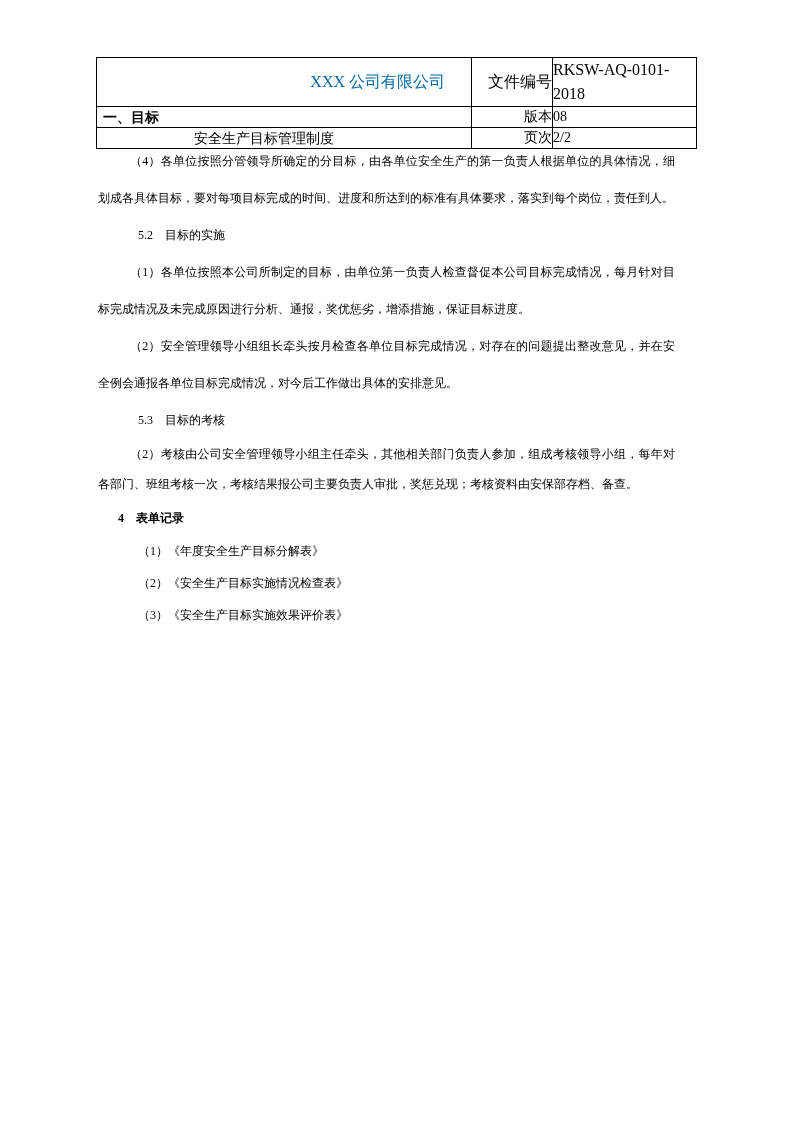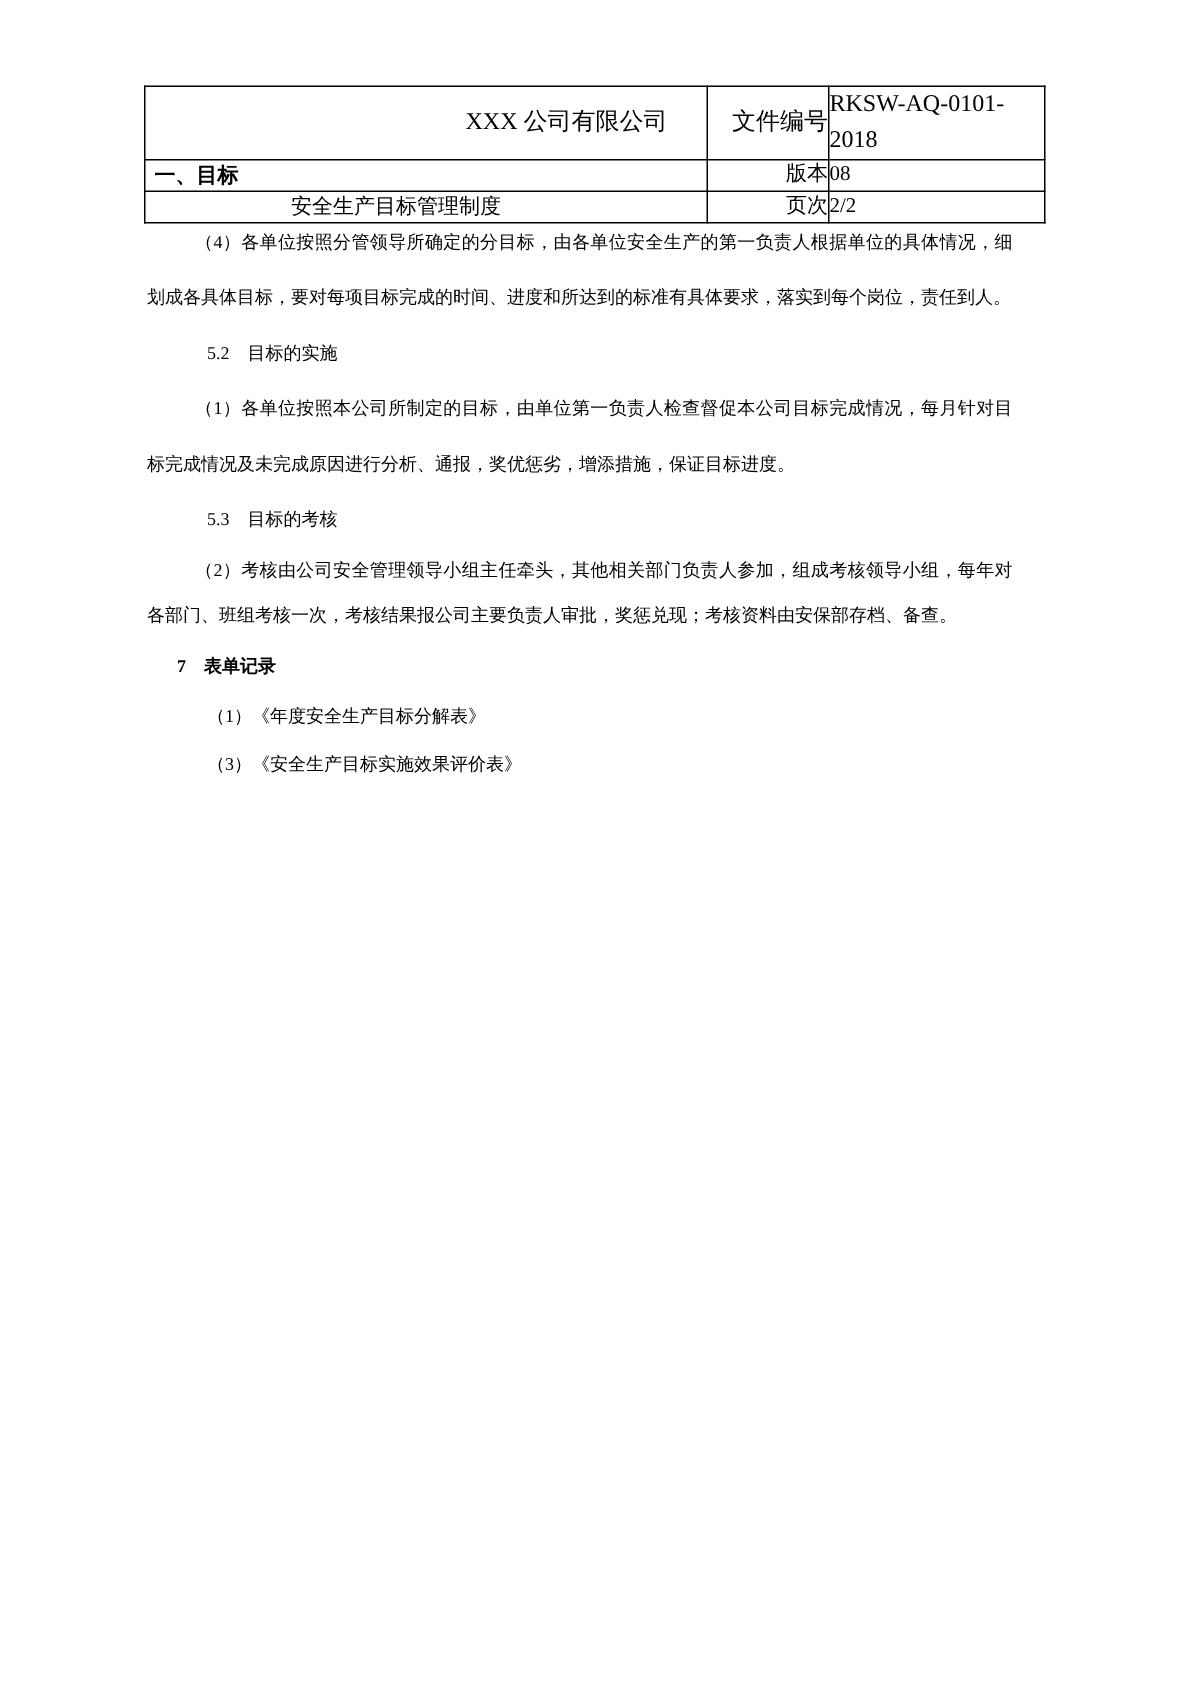--- a/index.html
+++ b/index.html
@@ -13,7 +13,7 @@
   .c1 { width: 348px; }
   .c2 { width: 80px; text-align: right; }
   .c3 { text-align: left; }
-  .company { color: #000000; text-align: right; padding-right: 26px !important;
+  .company { color: #0369a1; text-align: right; padding-right: 26px !important;
              font-size: 17px; }
   .sec { font-family: "DejaVu Sans", sans-serif; font-size: 13px; padding-left: 6px !important; font-weight: bold; }
   .docname { font-family: "DejaVu Sans", sans-serif; font-size: 13px; text-align: center; padding-right: 40px !important; }

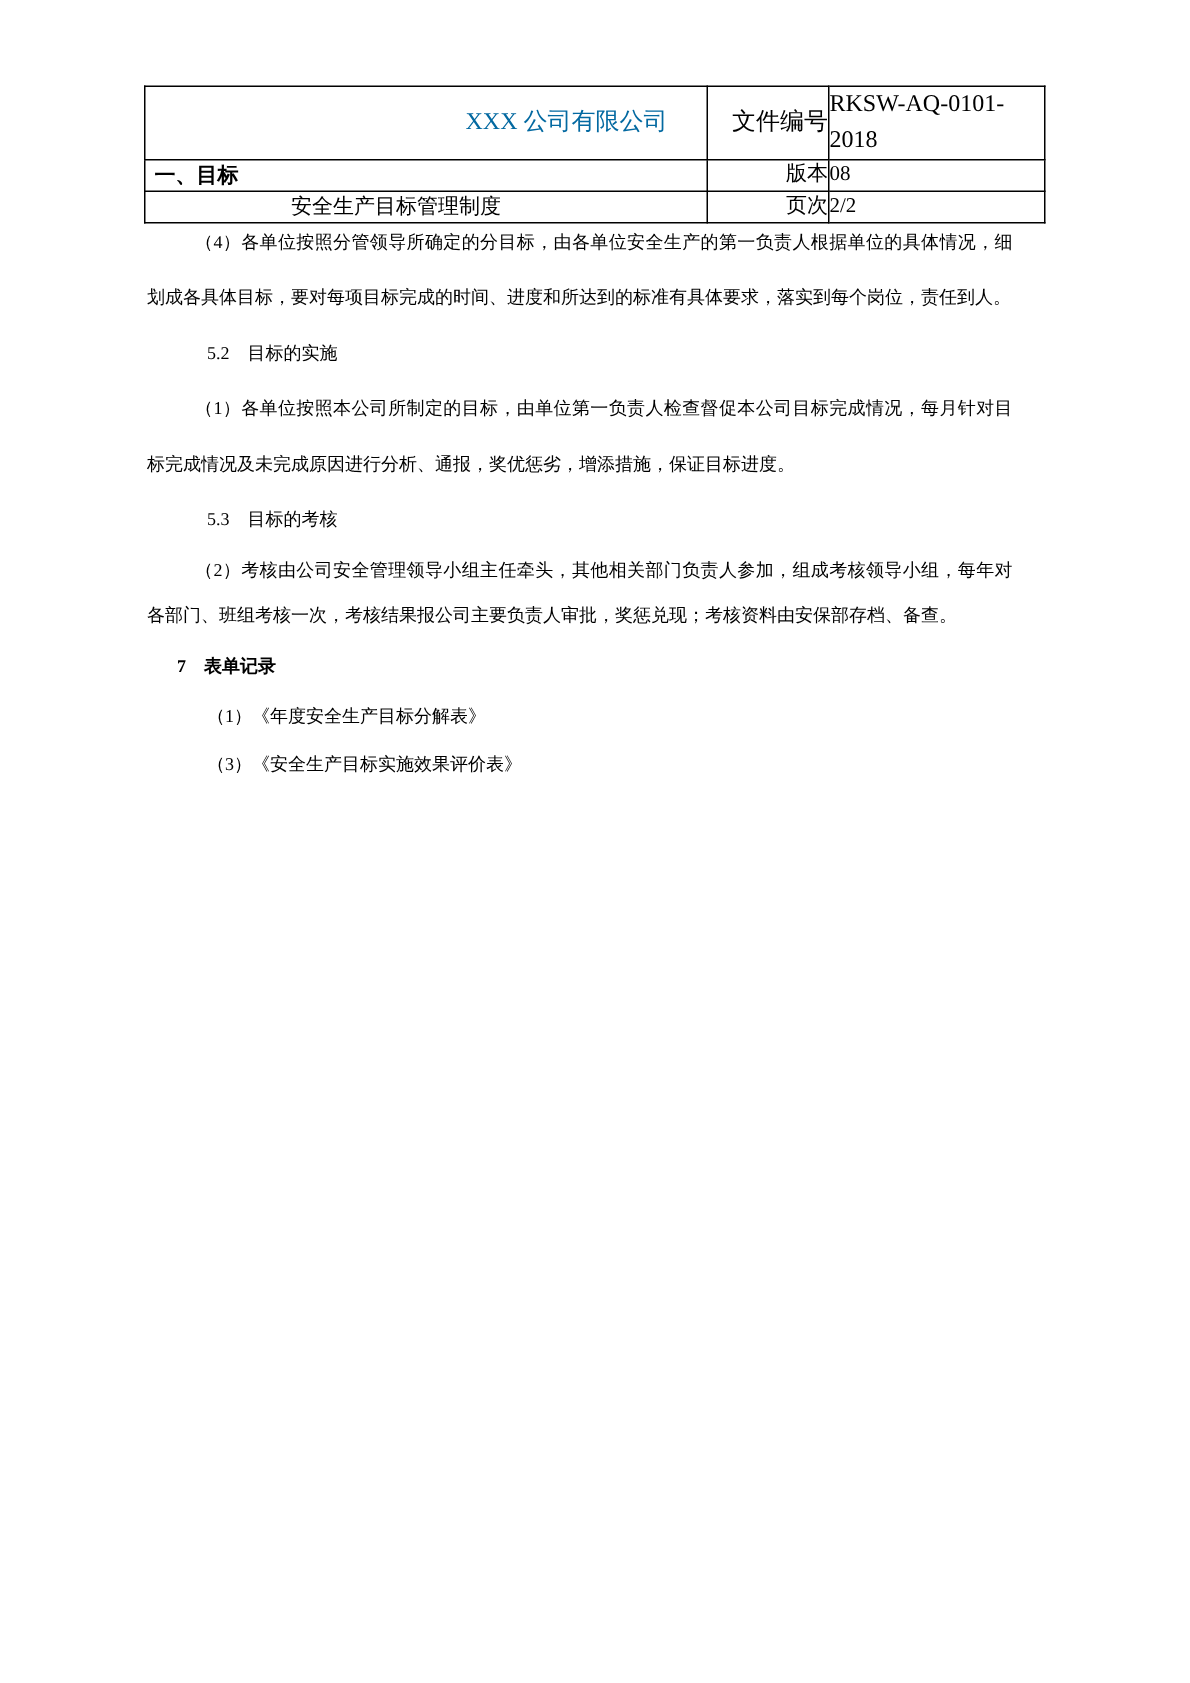--- a/index.html
+++ b/index.html
@@ -52,6 +52,7 @@
   <p class="indent ls-wide" style="margin-left:-22px;margin-right:0;">（4）各单位按照分管领导所确定的分目标，由各单位安全生产的第一负责人根据单位的具体情况，细划成各具体目标，要对每项目标完成的时间、进度和所达到的标准有具体要求，落实到每个岗位，责任到人。</p>
   <p class="ls-wide" style="margin-left:18px;">5.2　目标的实施</p>
   <p class="indent ls-wide" style="margin-left:-22px;">（1）各单位按照本公司所制定的目标，由单位第一负责人检查督促本公司目标完成情况，每月针对目标完成情况及未完成原因进行分析、通报，奖优惩劣，增添措施，保证目标进度。</p>
+  <p class="indent ls-wide" style="margin-left:-22px;">（2）安全管理领导小组组长牵头按月检查各单位目标完成情况，对存在的问题提出整改意见，并在安全例会通报各单位目标完成情况，对今后工作做出具体的安排意见。</p>
   <p class="ls-wide" style="margin-left:18px;">5.3　目标的考核</p>
   <p class="indent ls-narrow" style="margin-left:-22px;">（2）考核由公司安全管理领导小组主任牵头，其他相关部门负责人参加，组成考核领导小组，每年对各部门、班组考核一次，考核结果报公司主要负责人审批，奖惩兑现；考核资料由安保部存档、备查。</p>
   <p class="h6" style="margin-left:-2px;margin-top:2px;">7　表单记录</p>

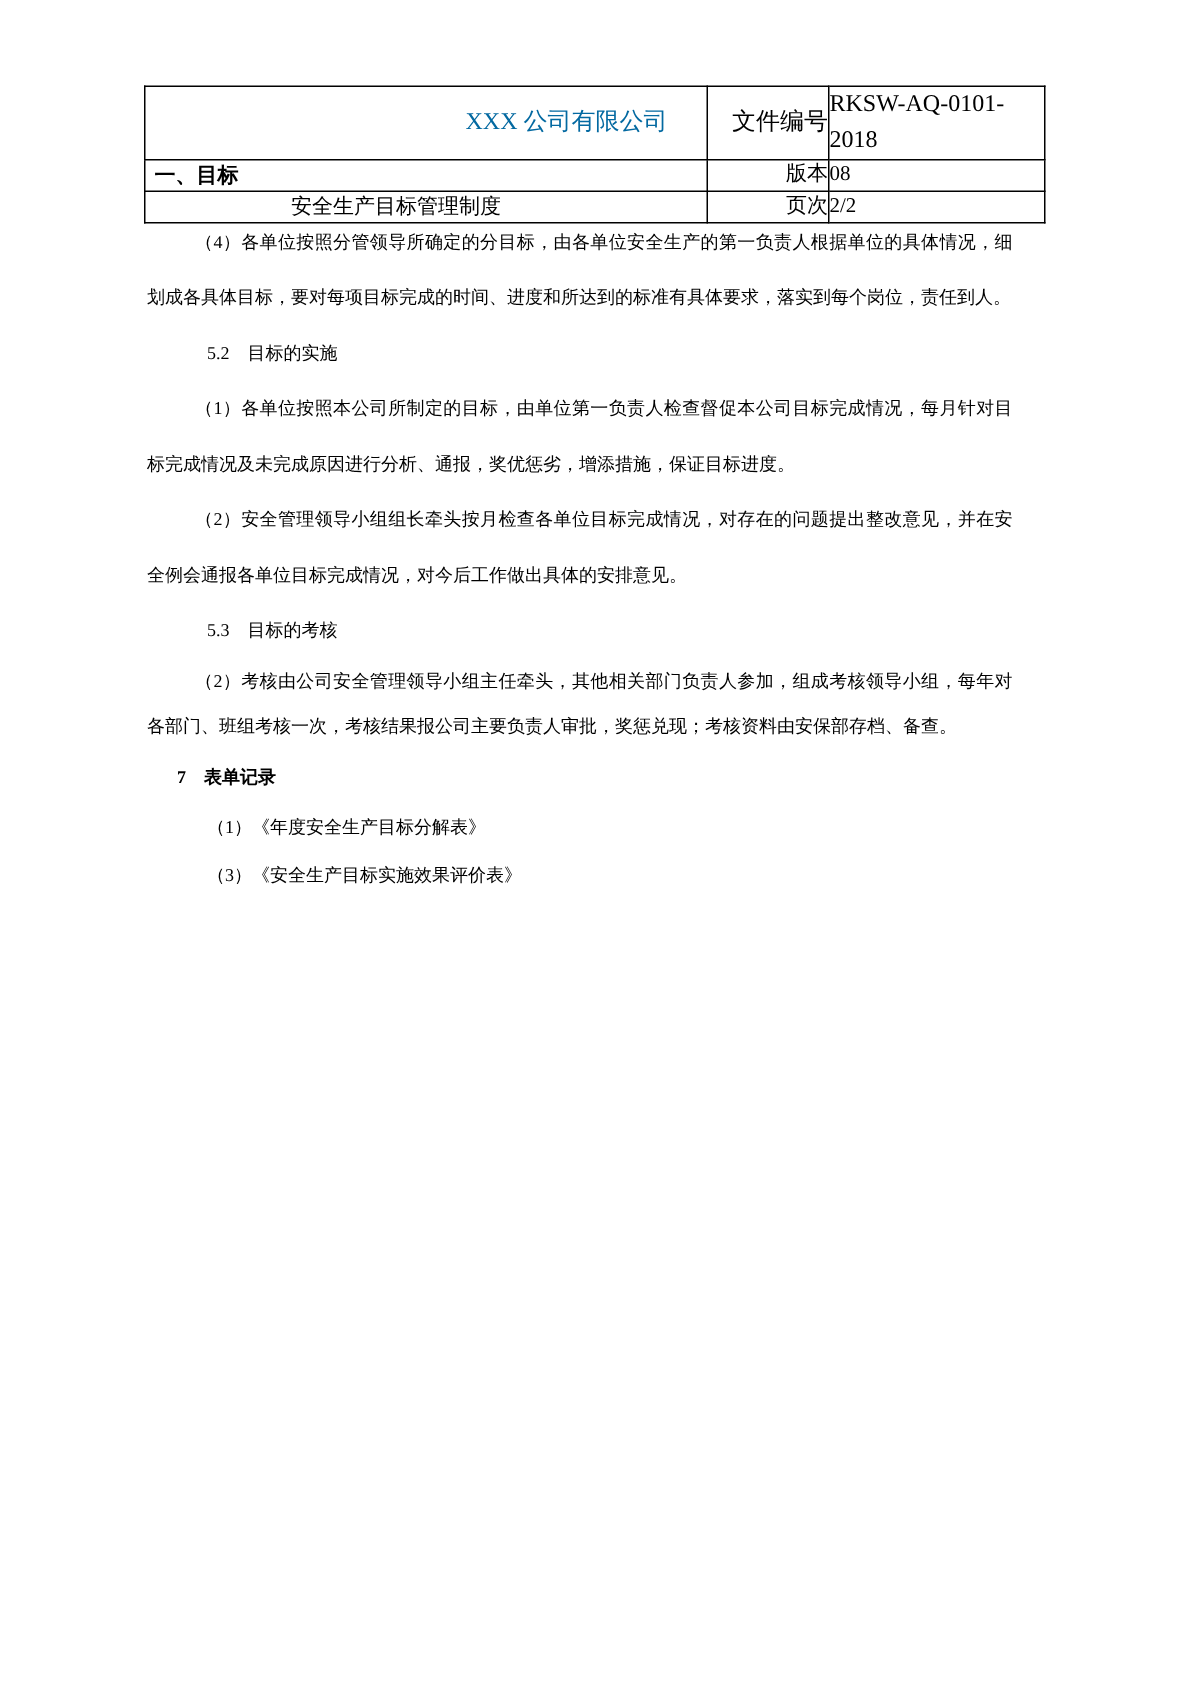--- a/index.html
+++ b/index.html
@@ -55,7 +55,7 @@
   <p class="indent ls-wide" style="margin-left:-22px;">（2）安全管理领导小组组长牵头按月检查各单位目标完成情况，对存在的问题提出整改意见，并在安全例会通报各单位目标完成情况，对今后工作做出具体的安排意见。</p>
   <p class="ls-wide" style="margin-left:18px;">5.3　目标的考核</p>
   <p class="indent ls-narrow" style="margin-left:-22px;">（2）考核由公司安全管理领导小组主任牵头，其他相关部门负责人参加，组成考核领导小组，每年对各部门、班组考核一次，考核结果报公司主要负责人审批，奖惩兑现；考核资料由安保部存档、备查。</p>
-  <p class="h6" style="margin-left:-2px;margin-top:2px;">7　表单记录</p>
+  <p class="h6" style="margin-left:-2px;margin-top:2px;">4　表单记录</p>
   <div class="list" style="margin-left:-22px;">
     <p>（1）《年度安全生产目标分解表》</p>
     <p>（3）《安全生产目标实施效果评价表》</p>

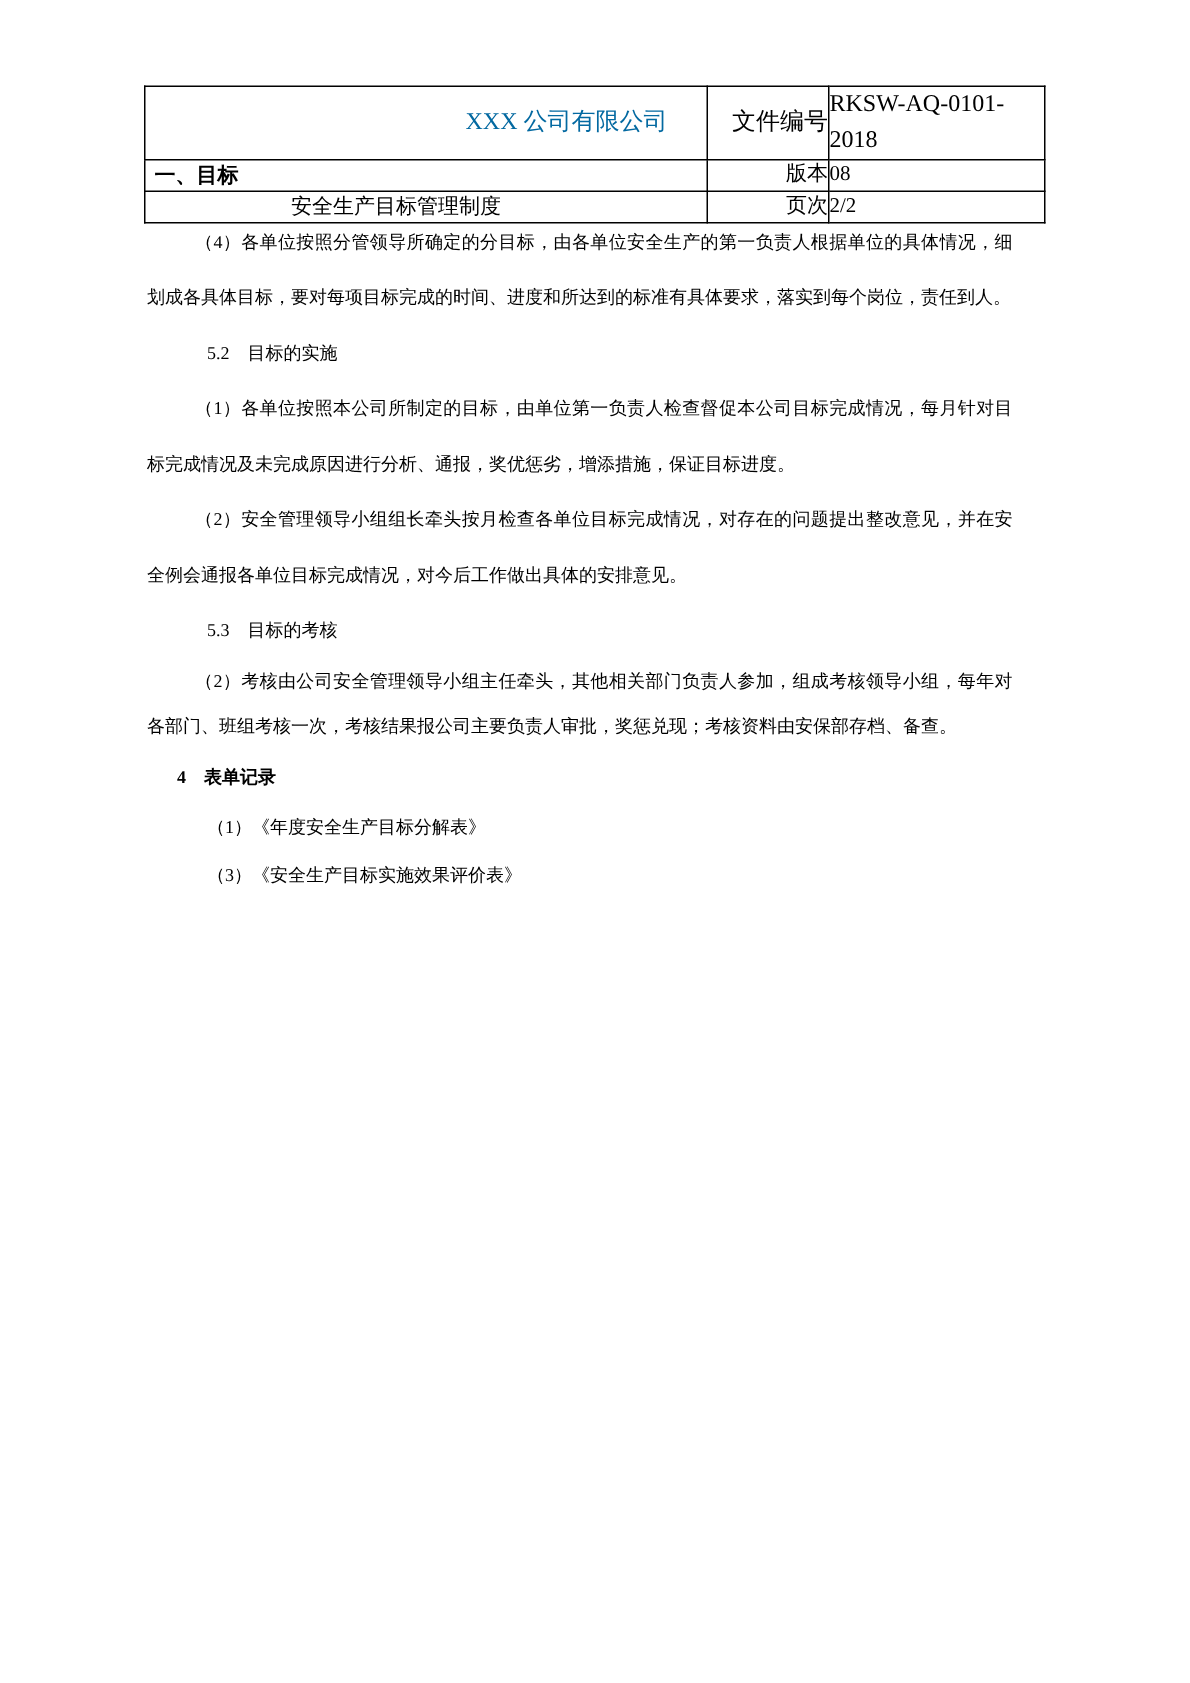--- a/index.html
+++ b/index.html
@@ -58,6 +58,7 @@
   <p class="h6" style="margin-left:-2px;margin-top:2px;">4　表单记录</p>
   <div class="list" style="margin-left:-22px;">
     <p>（1）《年度安全生产目标分解表》</p>
+    <p>（2）《安全生产目标实施情况检查表》</p>
     <p>（3）《安全生产目标实施效果评价表》</p>
   </div>
 </div>

